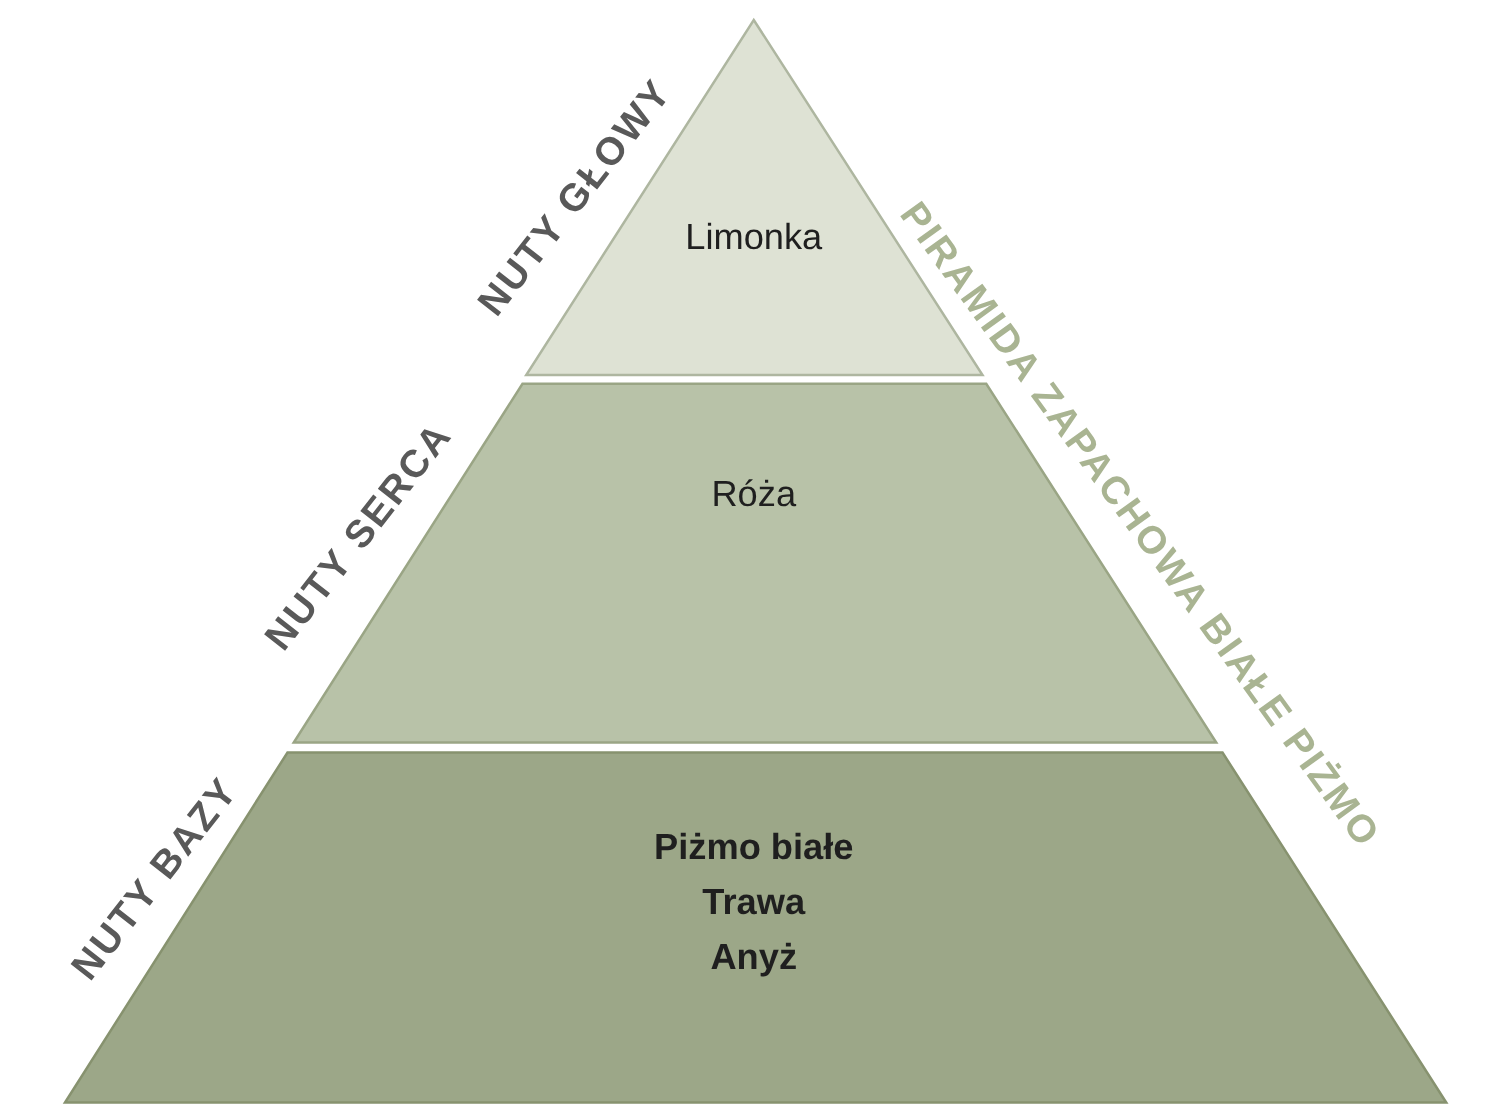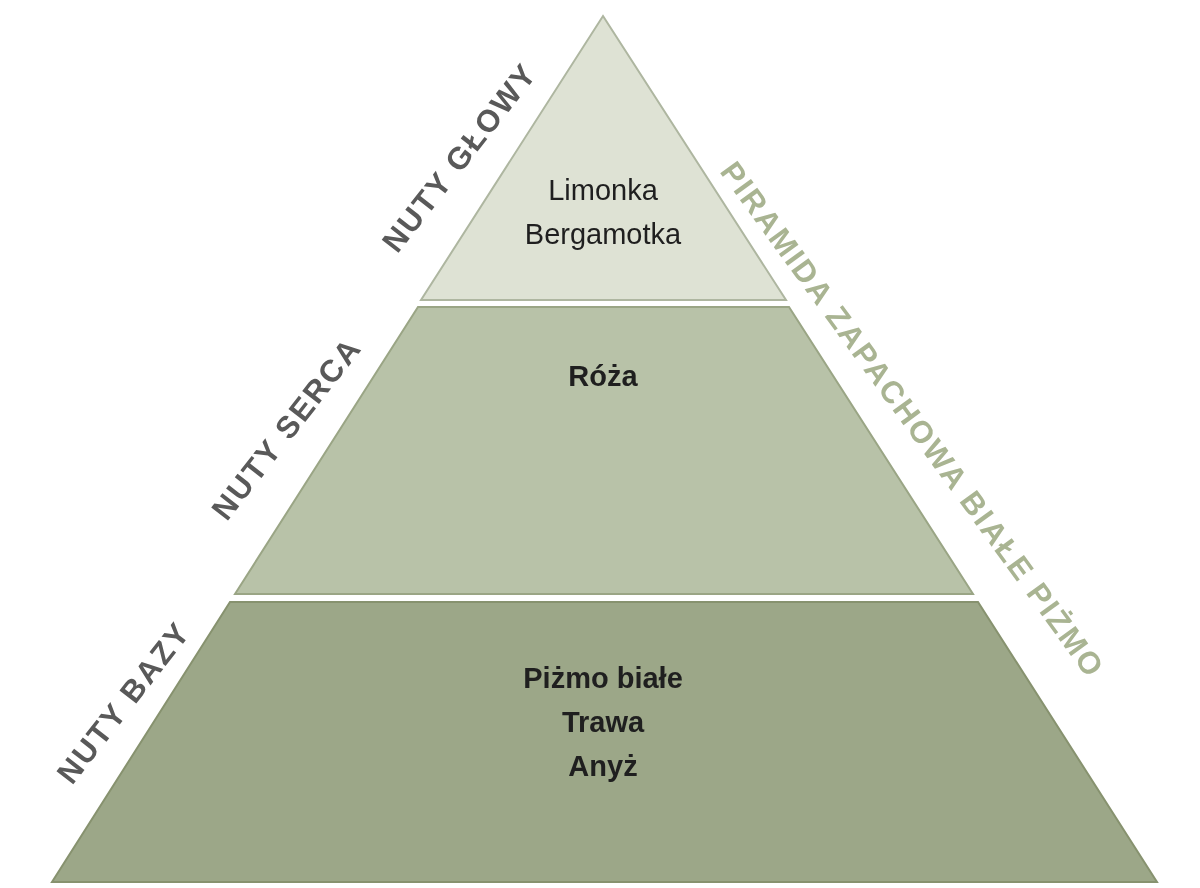--- a/index.html
+++ b/index.html
@@ -88,7 +88,6 @@
 
   <div class="notes notes-top">
     <div class="note">Limonka</div>
-    <div class="note">Bergamotka</div>
   </div>
 
   <div class="notes notes-middle">

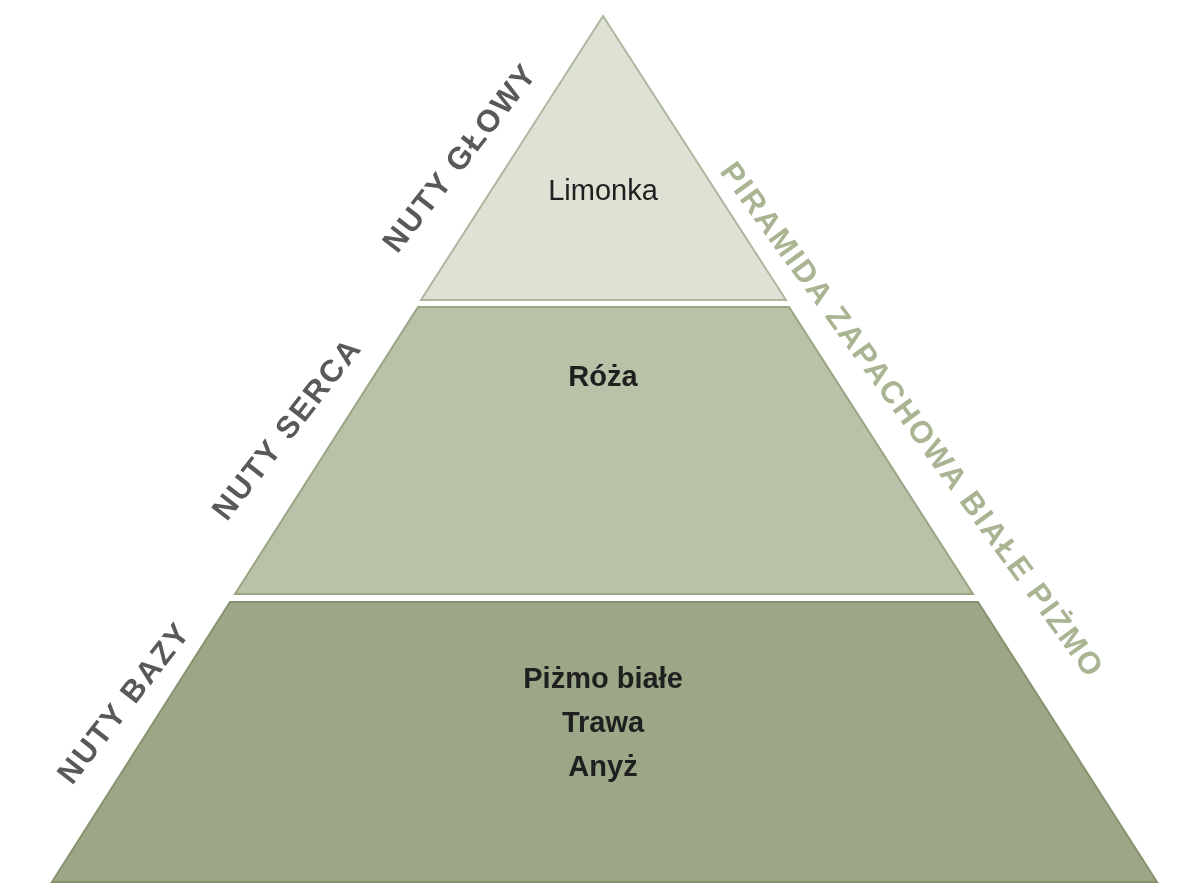--- a/index.html
+++ b/index.html
@@ -49,7 +49,7 @@
     white-space: nowrap;
   }
   .notes-top    { top: 168px; }
-  .notes-middle { top: 354px; font-weight: bold; }
+  .notes-middle { top: 374px; }
   .notes-bottom { top: 656px; font-weight: bold; }
   .side-label {
     position: absolute;

